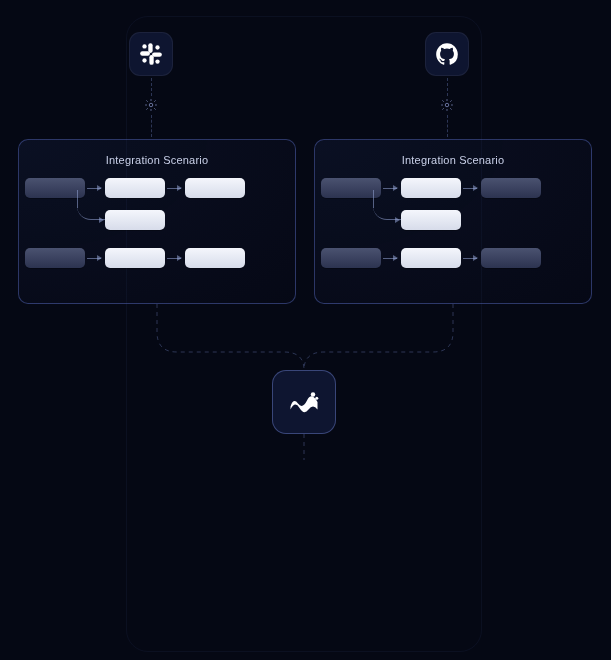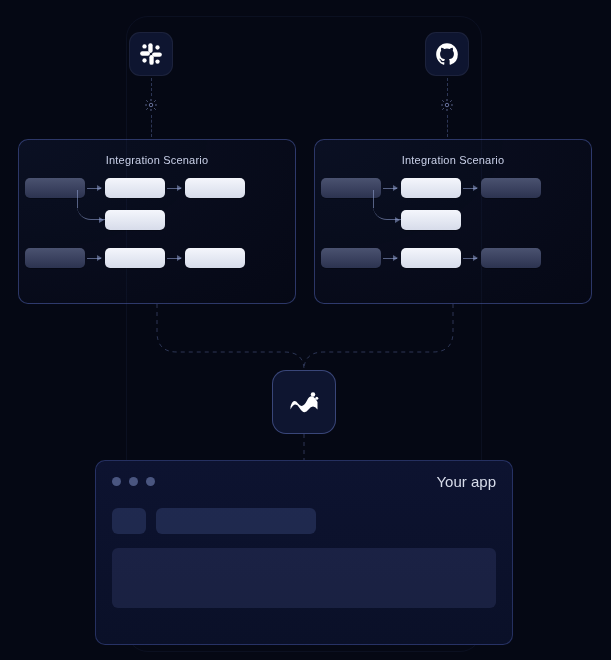--- a/index.html
+++ b/index.html
@@ -277,21 +277,6 @@
       </svg>
   </div>
 
-  <div class="window">
-    <div class="titlebar">
-      <div class="dots">
-        <div class="dot"></div>
-        <div class="dot"></div>
-        <div class="dot"></div>
-      </div>
-      <div class="window-title">Your app</div>
-    </div>
-    <div class="bar-row">
-      <div class="bar-sm"></div>
-      <div class="bar-md"></div>
-    </div>
-    <div class="bar-lg"></div>
-  </div>
 </div>
 
 </body></html>

